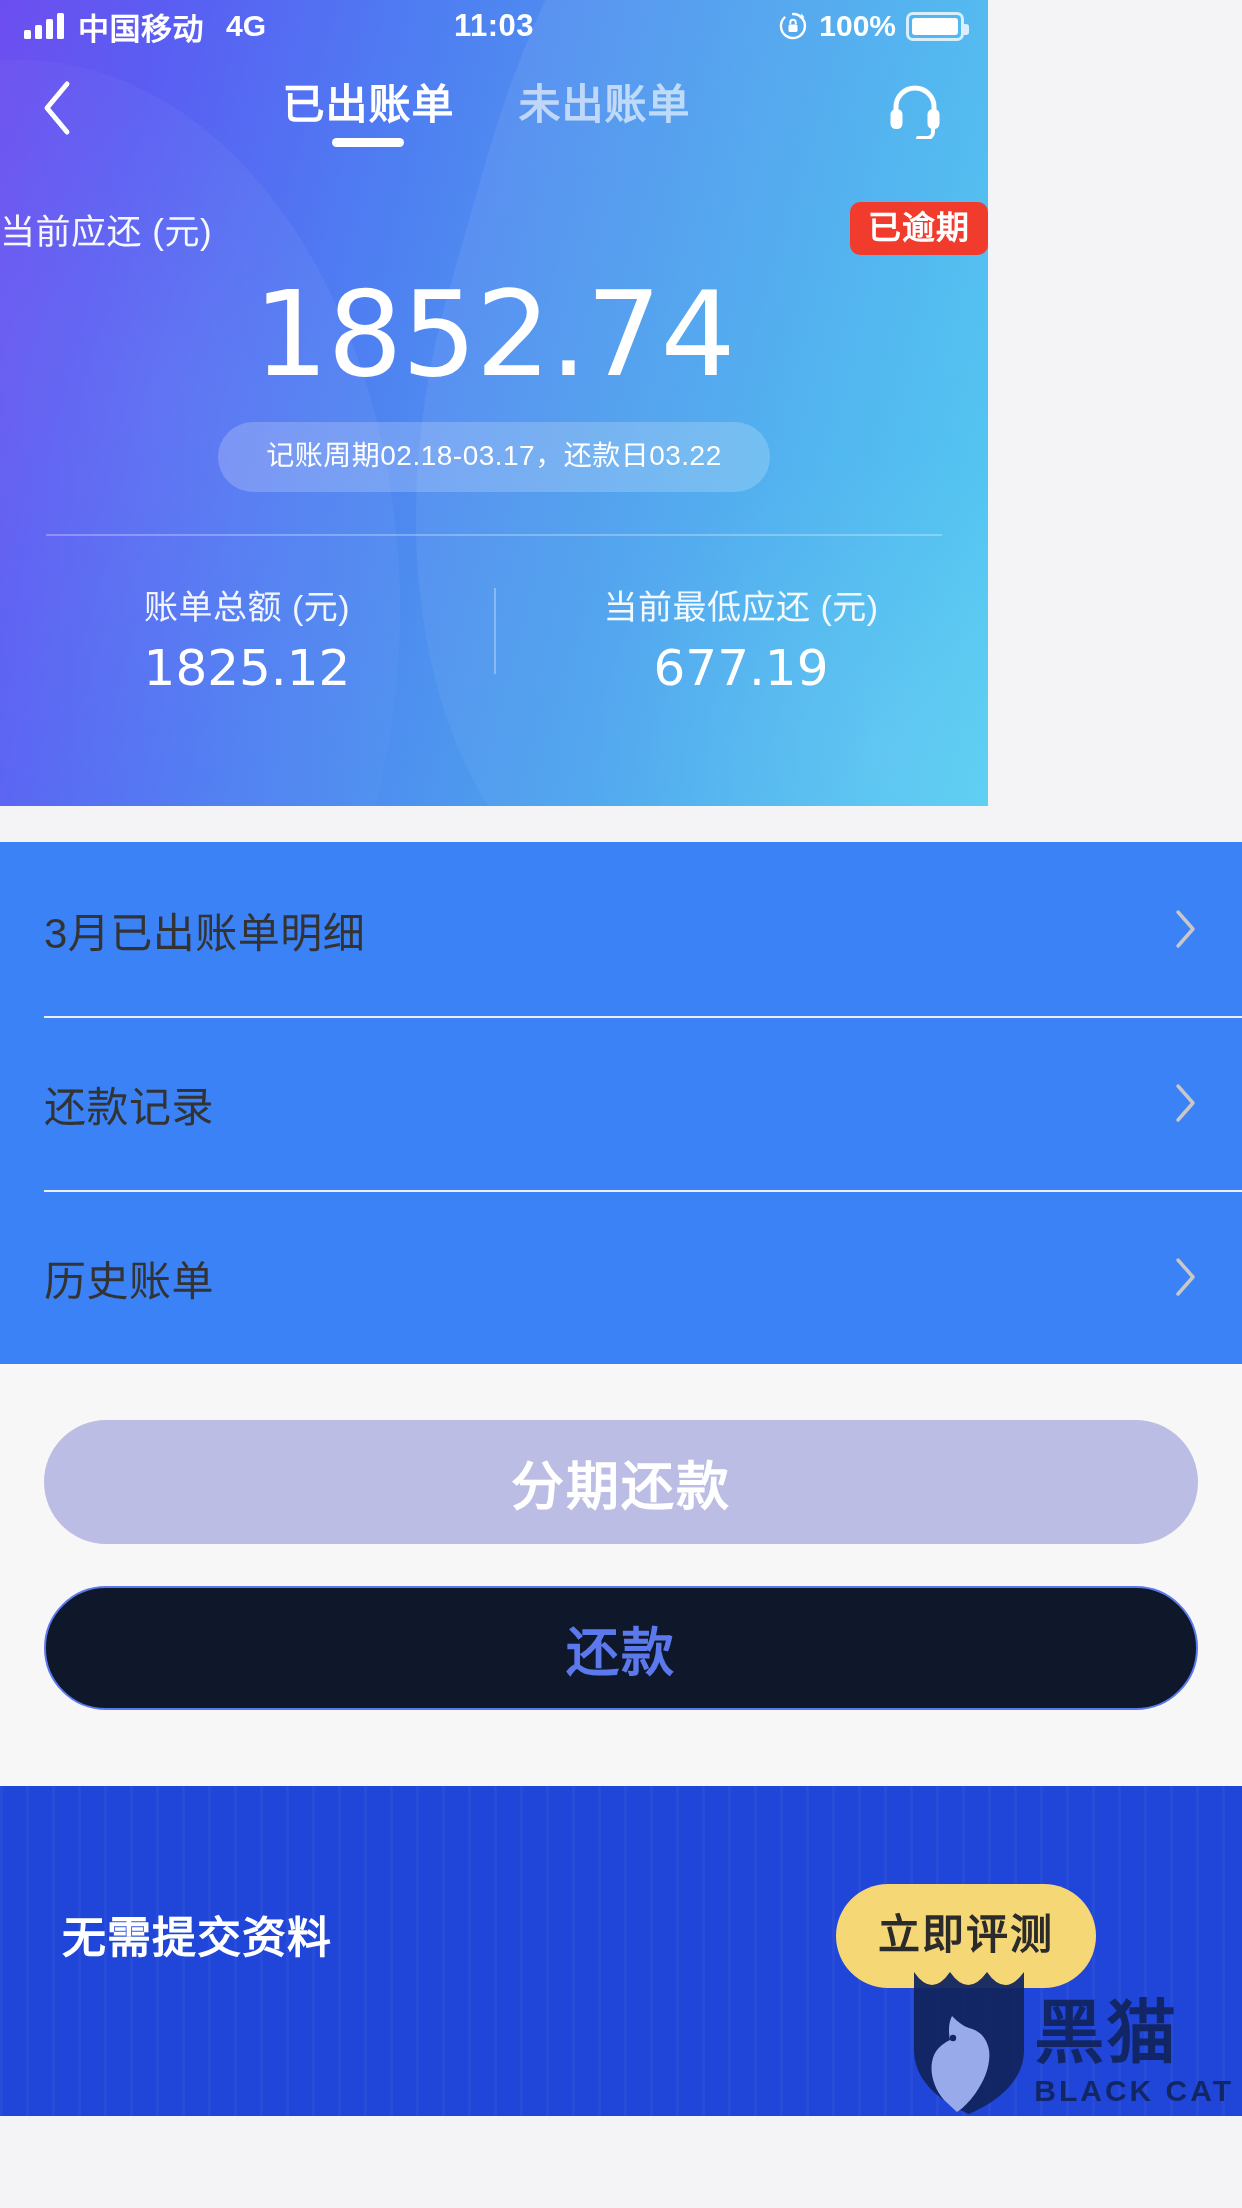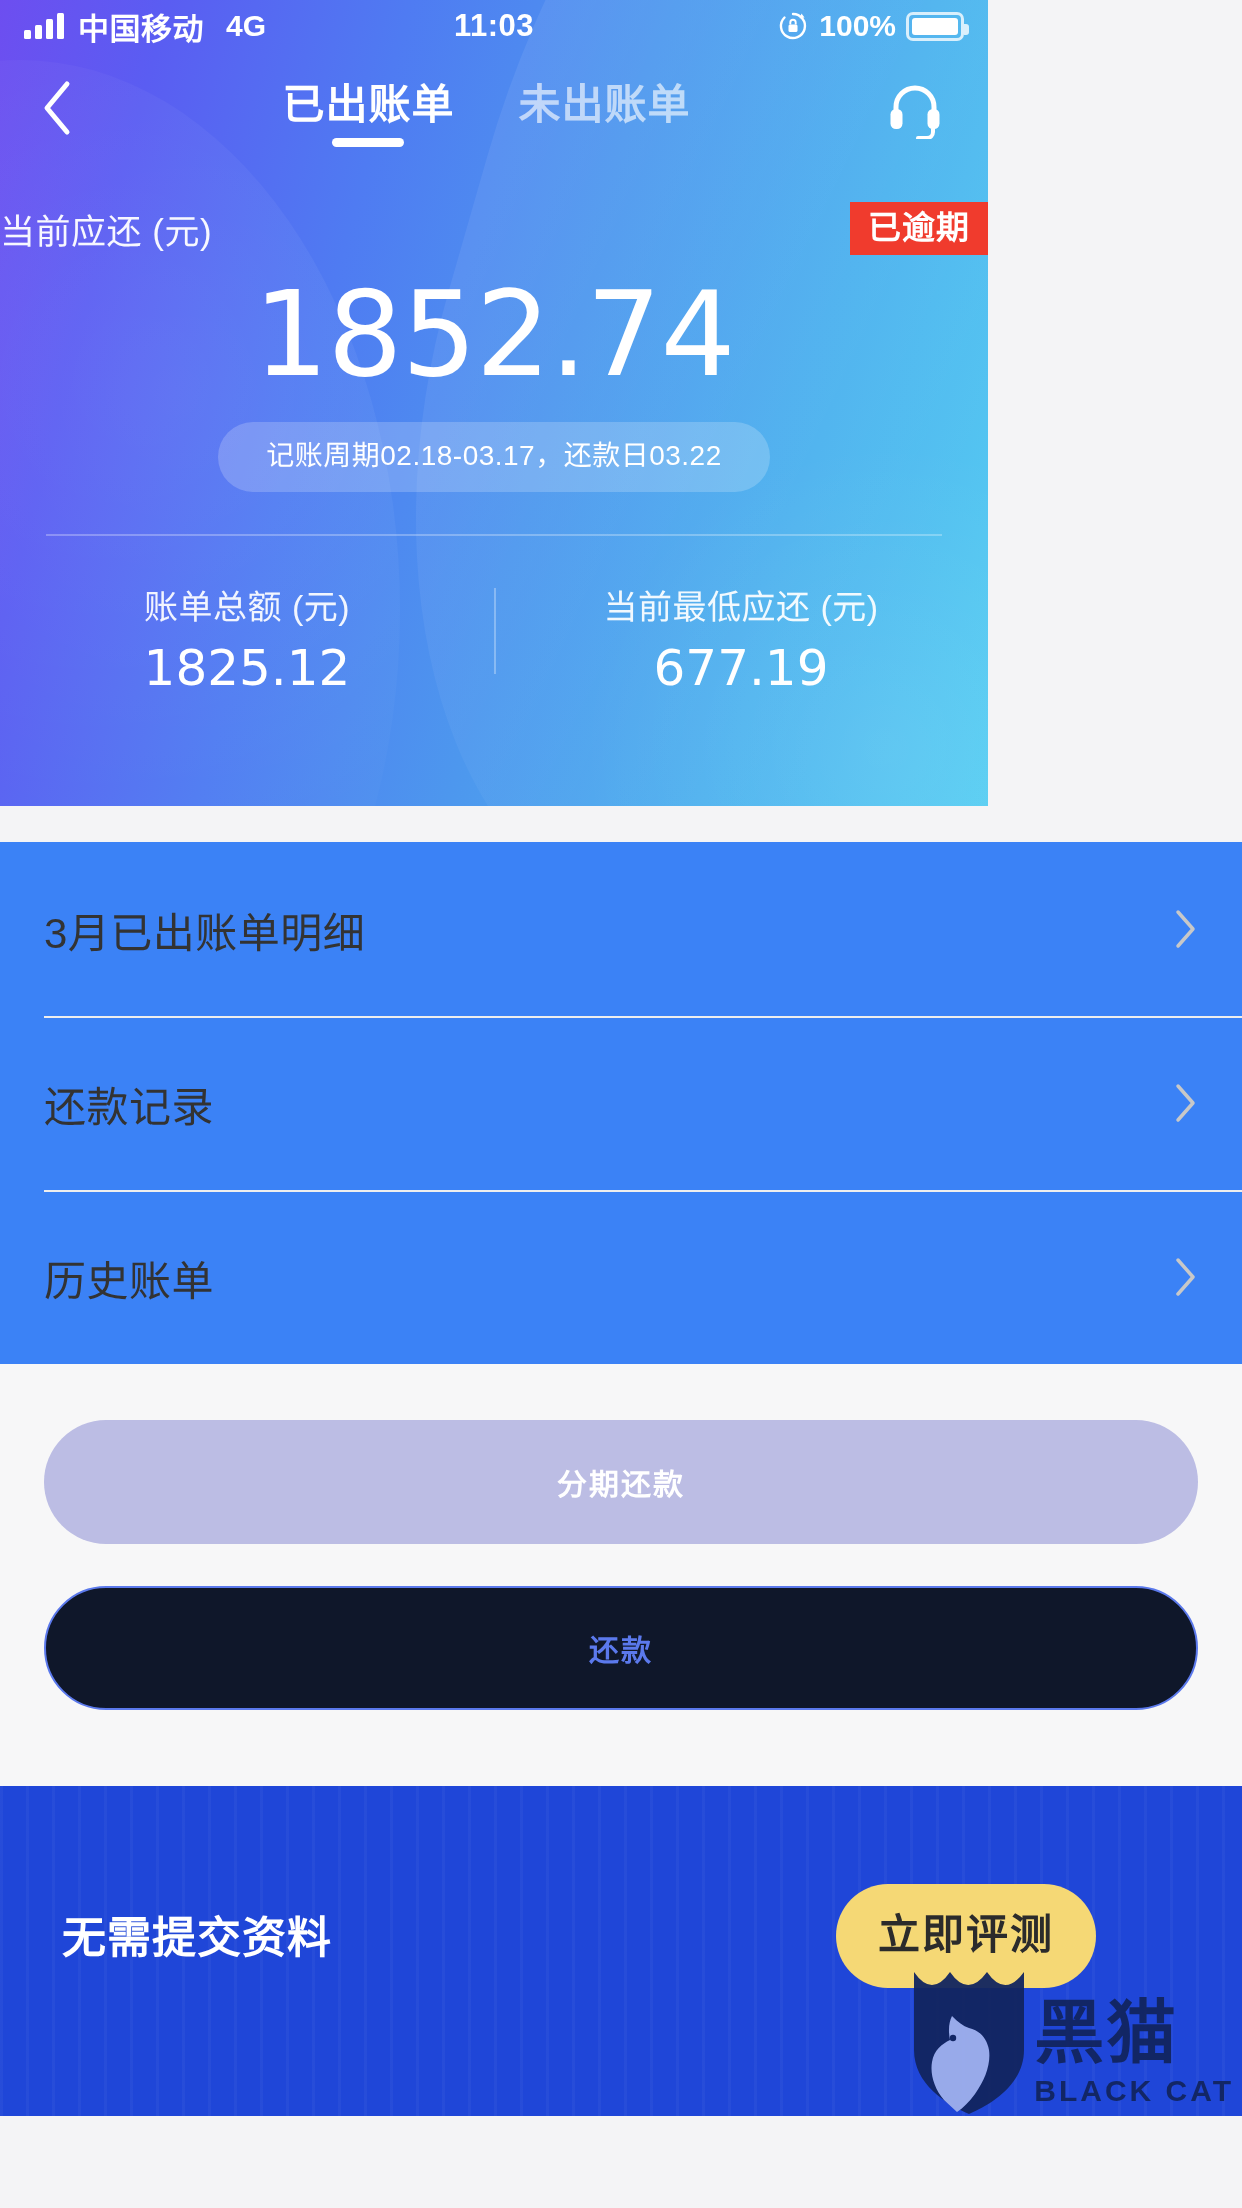--- a/index.html
+++ b/index.html
@@ -192,7 +192,7 @@
     font-size: 33px;
     font-weight: 700;
     padding: 9px 18px 11px;
-    border-radius: 0;
+    border-radius: 10px;
     line-height: 1;
     letter-spacing: 1px;
   }

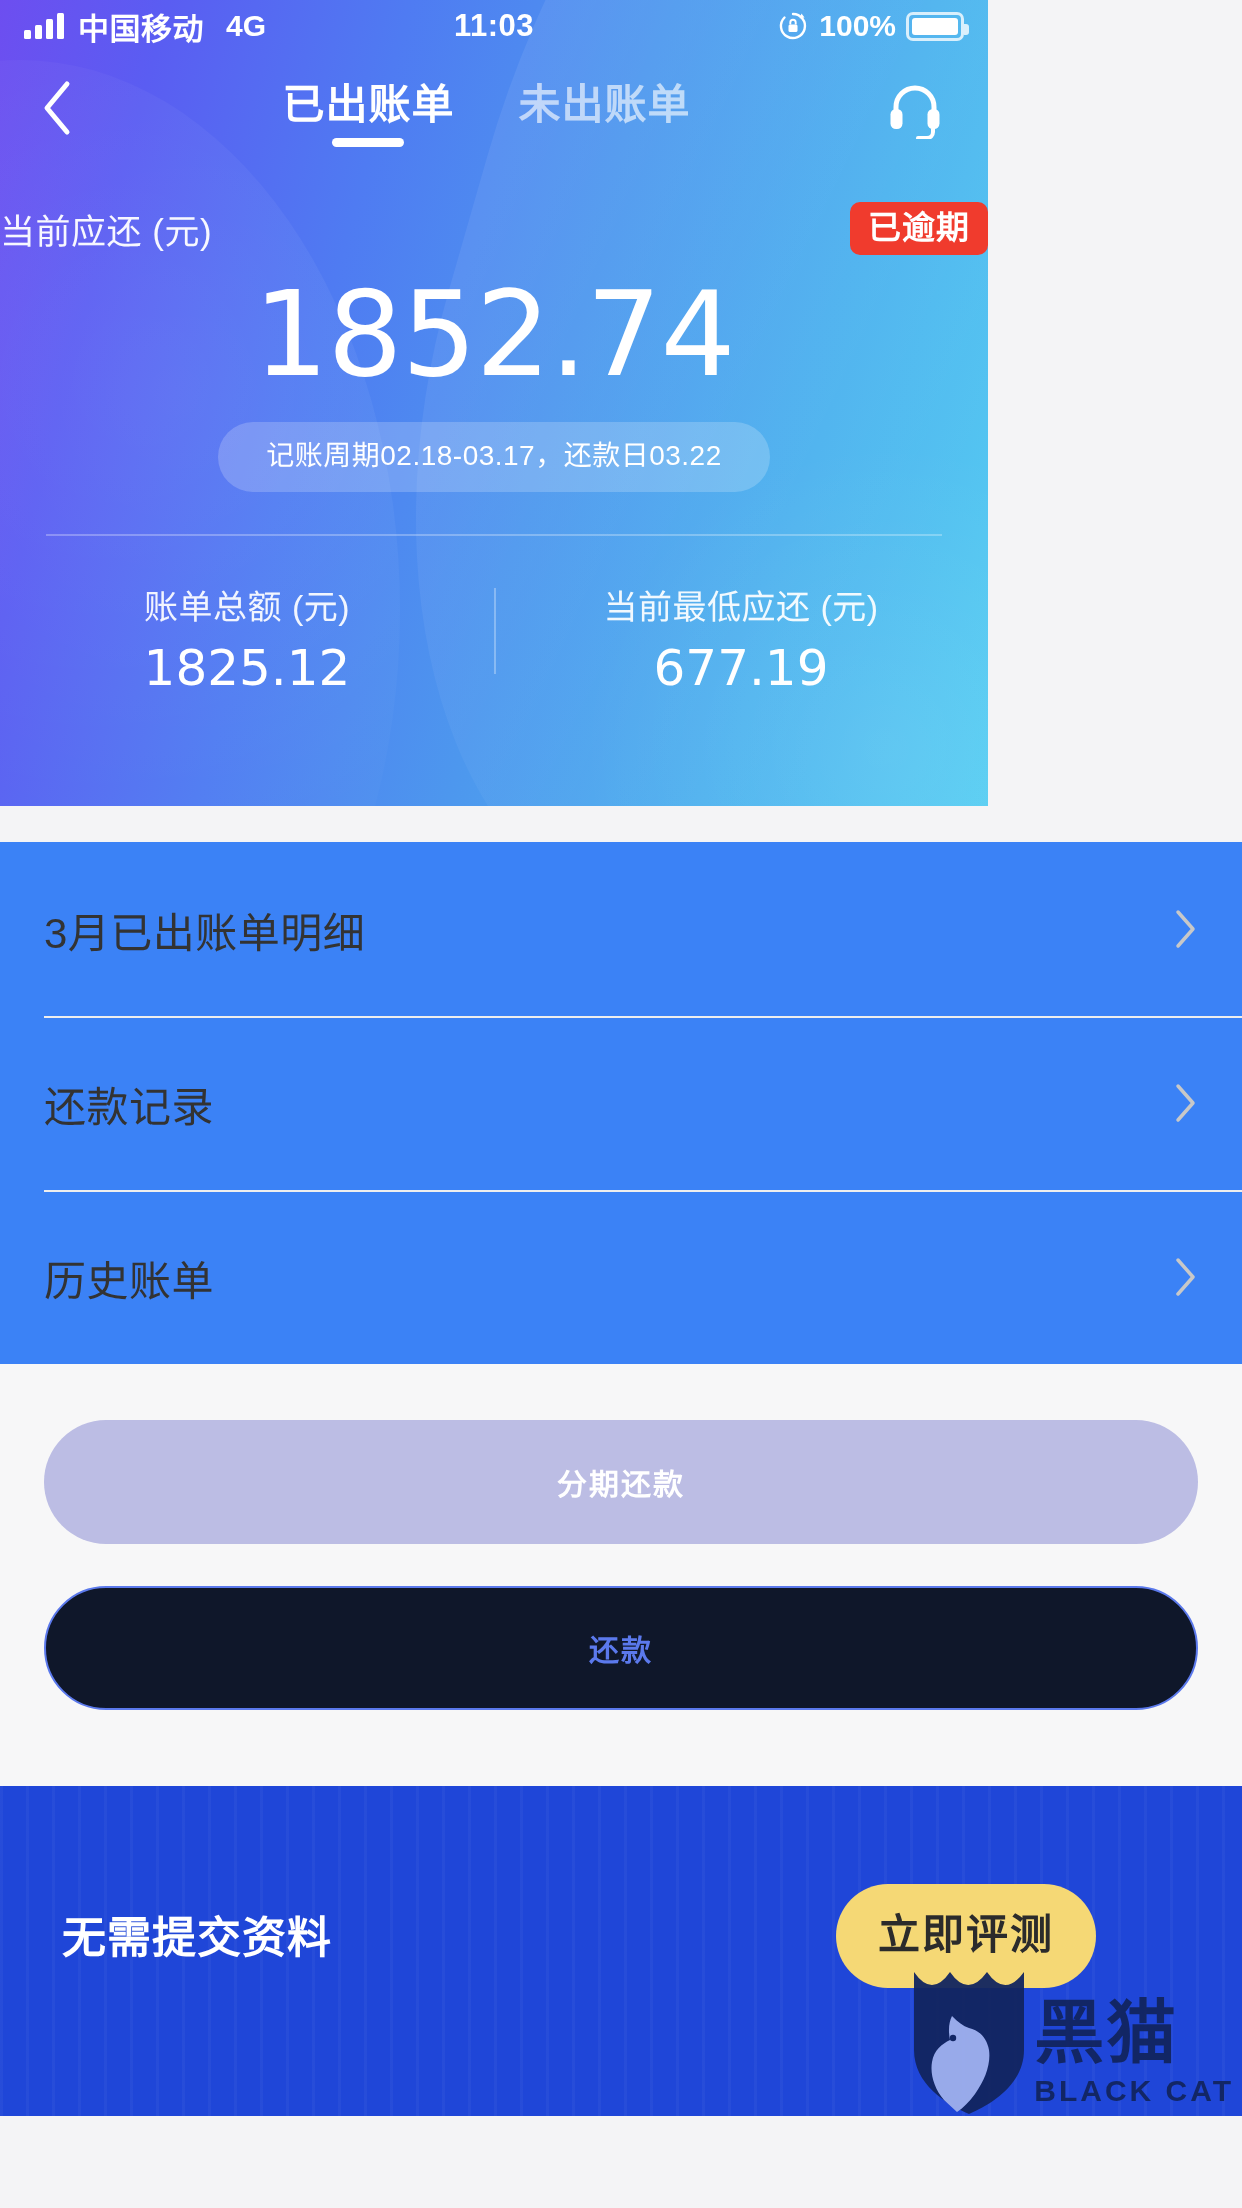--- a/index.html
+++ b/index.html
@@ -289,7 +289,7 @@
     justify-content: center;
     height: 124px;
     border-radius: 62px;
-    font-size: 30px;
+    font-size: 53px;
     font-weight: 700;
     letter-spacing: 2px;
     cursor: pointer;

